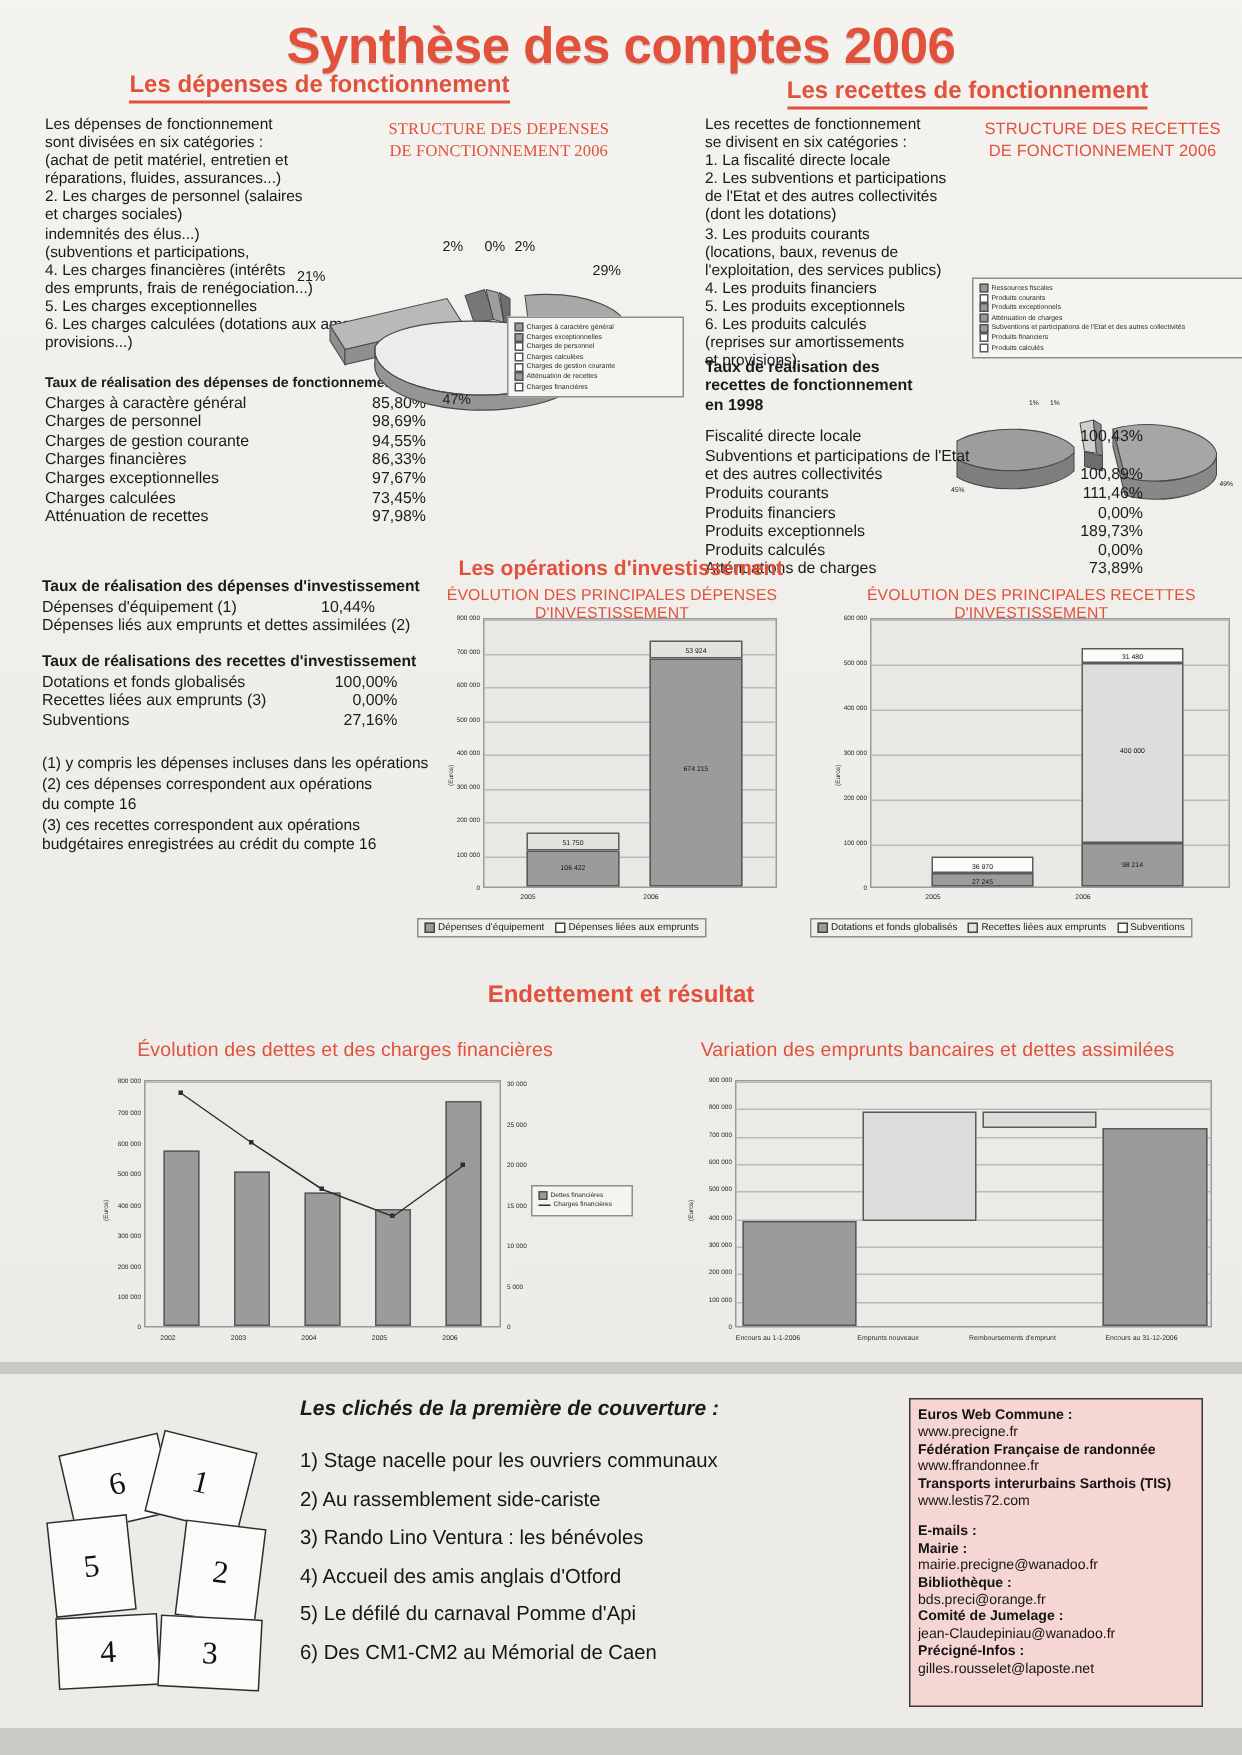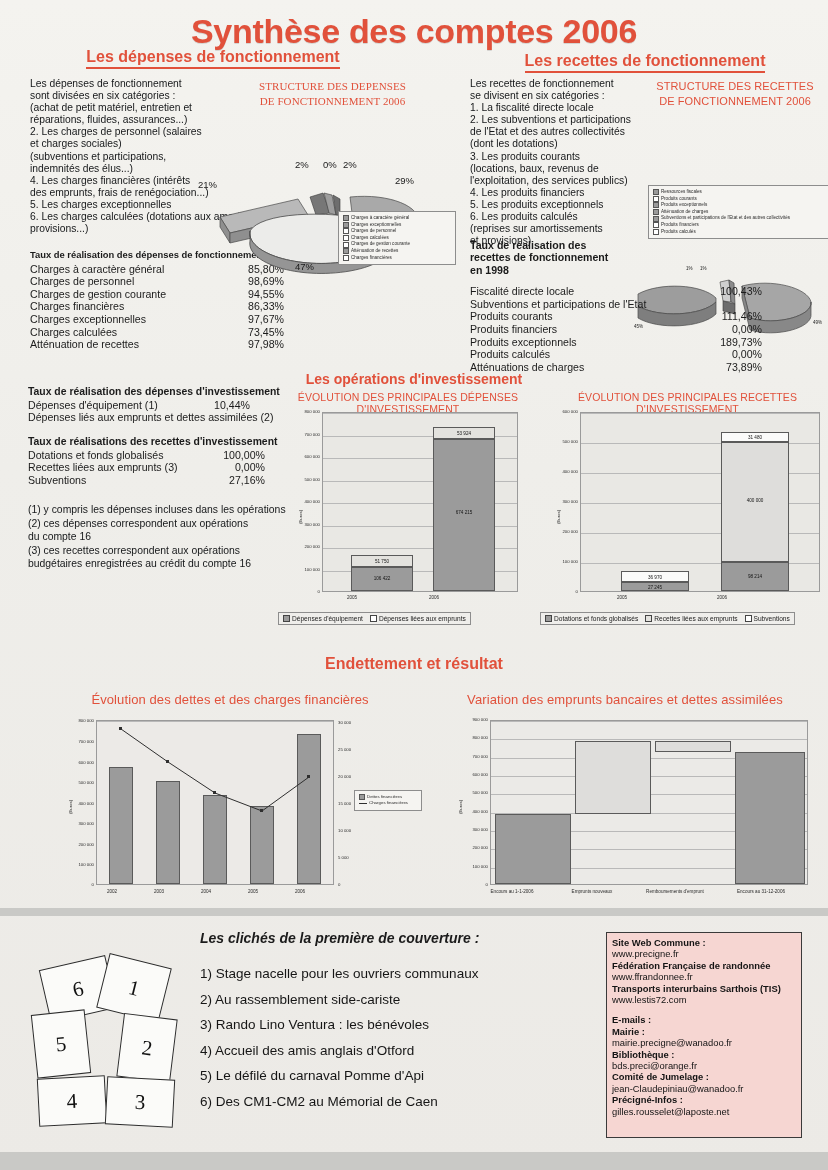--- a/index.html
+++ b/index.html
@@ -108,8 +108,8 @@
     <p>réparations, fluides, assurances...)</p>
     <p>2. Les charges de personnel (salaires</p>
     <p>et charges sociales)</p>
+    <p>indemnités des élus...)</p>
     <p>(subventions et participations,</p>
-    <p>indemnités des élus...)</p>
     <p>4. Les charges financières  (intérêts</p>
     <p>des emprunts, frais de renégociation...)</p>
     <p>5. Les charges exceptionnelles</p>

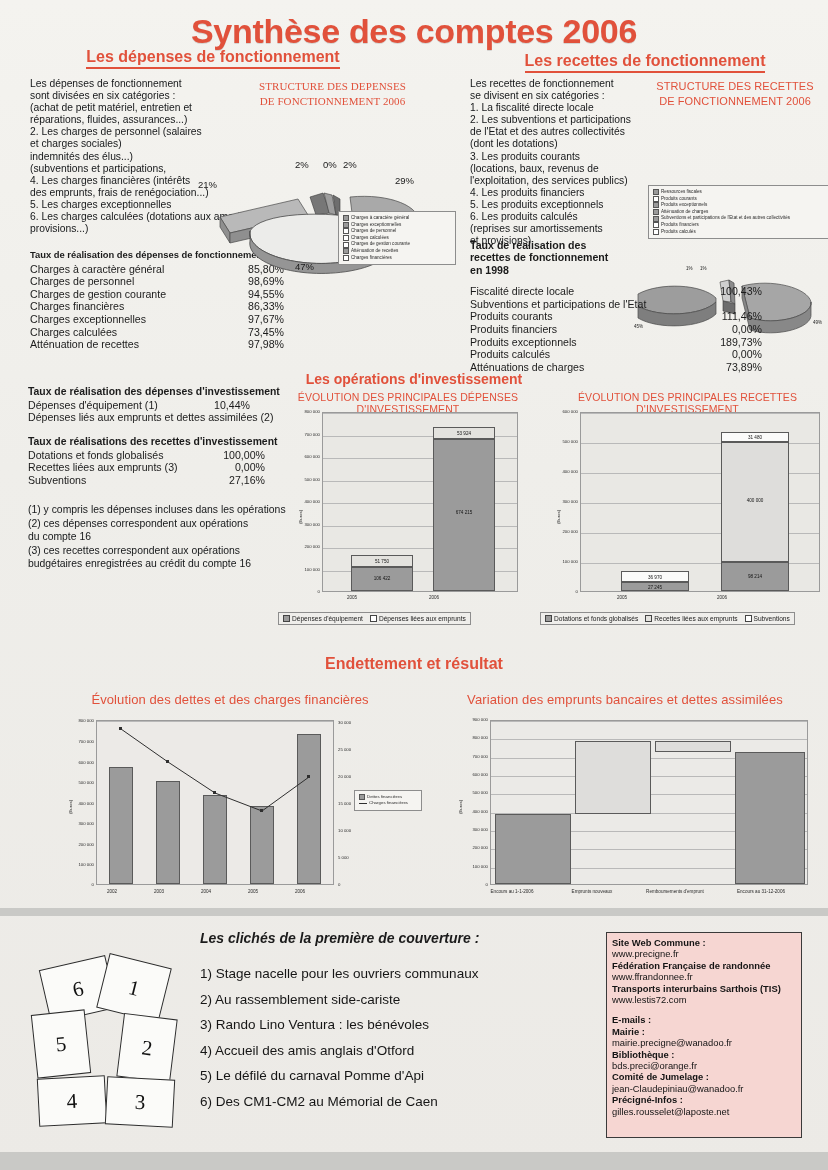--- a/index.html
+++ b/index.html
@@ -308,6 +308,10 @@
     <div class="rate-row">
         <span class="lbl" style="width:230px">Subventions et participations de l'Etat</span>
         <span class="val" style="width:62px"></span>
+      </div>
+    <div class="rate-row">
+        <span class="lbl" style="width:230px">et des autres collectivités</span>
+        <span class="val" style="width:62px">100,89%</span>
       </div>
     <div class="rate-row">
         <span class="lbl" style="width:230px">Produits courants</span>

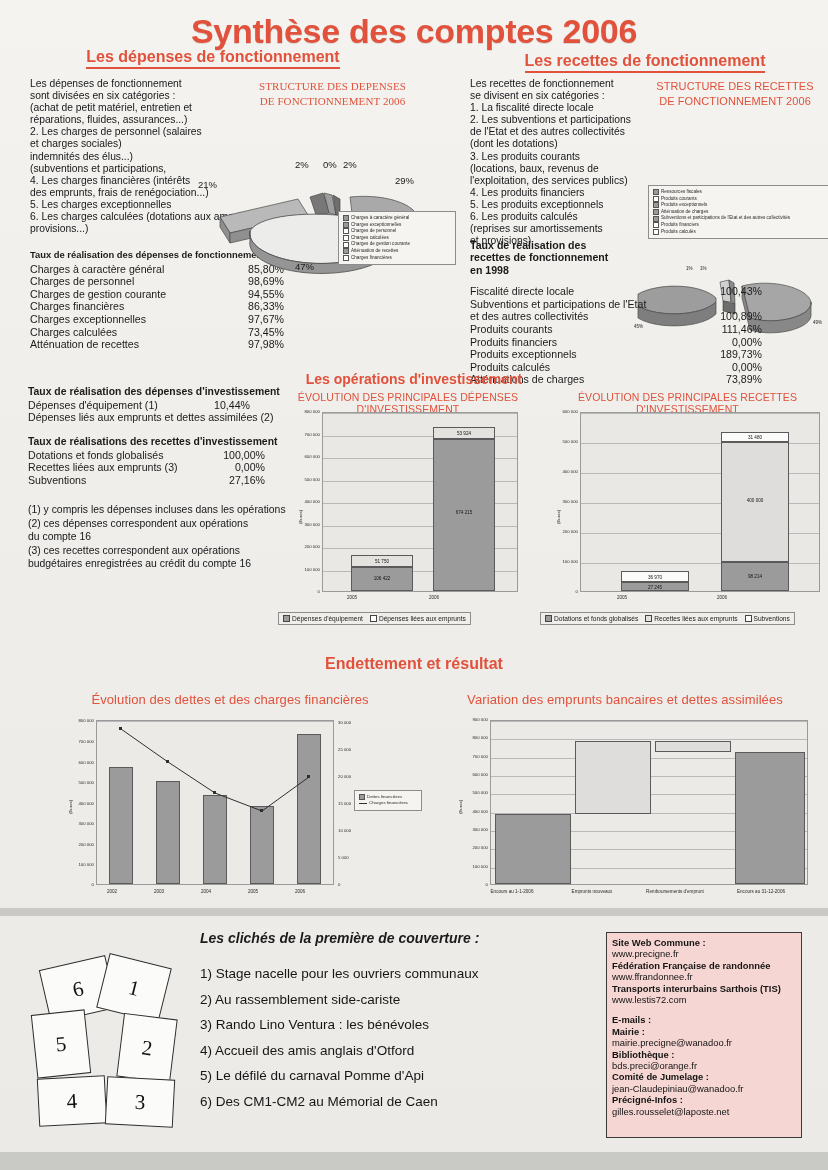--- a/index.html
+++ b/index.html
@@ -602,7 +602,7 @@
   </div>
 
   <div class="abs contact-box" style="left:606px;top:932px;width:196px;height:206px;">
-    <div class="h">Site Web Commune :</div>
+    <div class="h">Euros Web Commune :</div>
     <div>www.precigne.fr</div>
     <div class="h">Fédération Française de randonnée</div>
     <div>www.ffrandonnee.fr</div>

